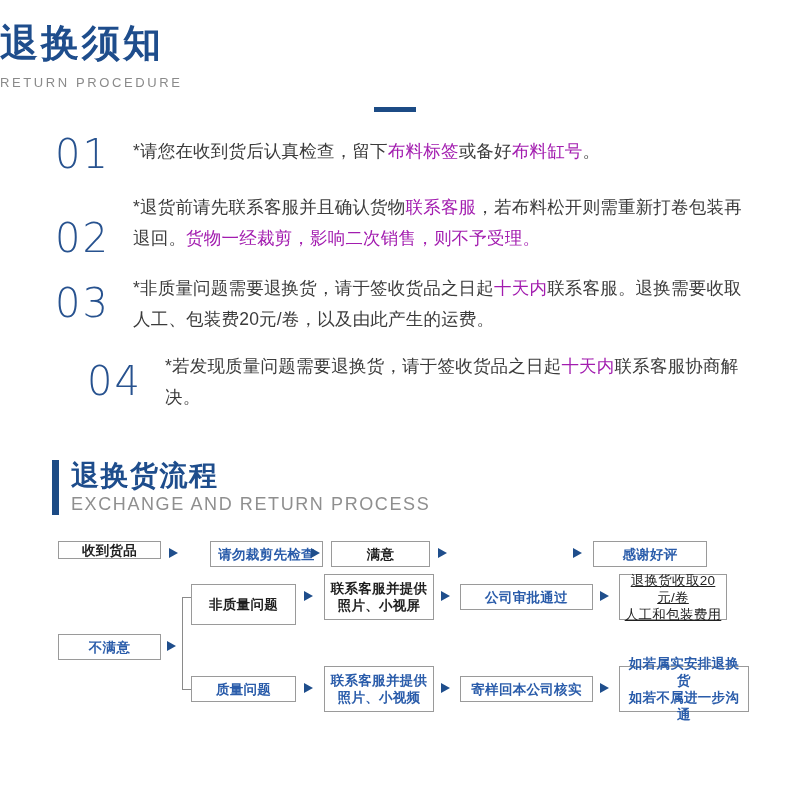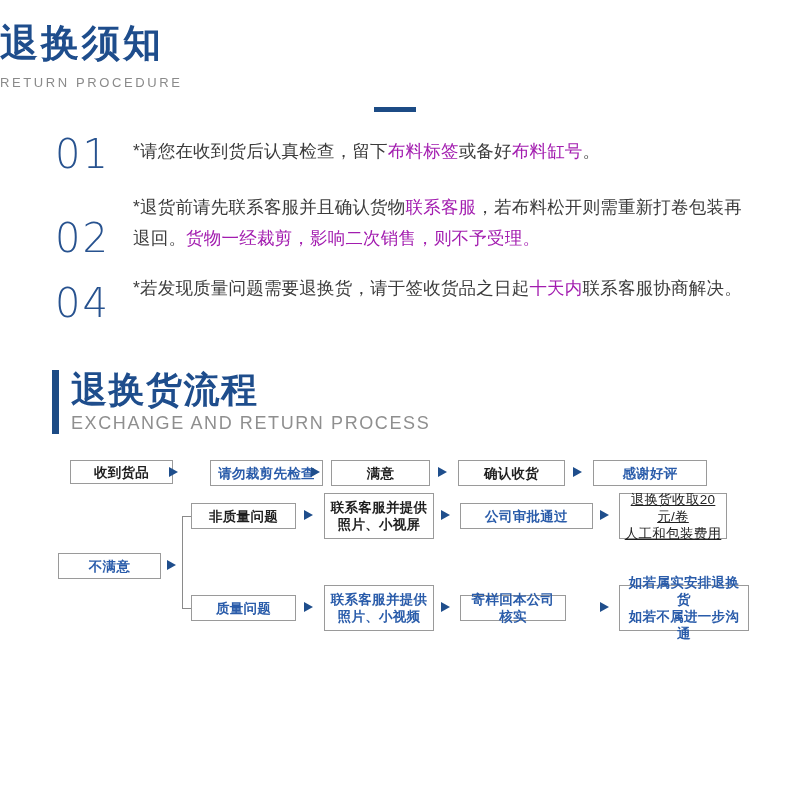--- a/index.html
+++ b/index.html
@@ -163,6 +163,10 @@
     <div class="note-num">02</div>
     <div class="note-body"><span>*退货前请先联系客服并且确认货物</span><span class="hl">联系客服</span><span>，若布料松开则需重新打卷包装再退回。</span><span class="hl">货物一经裁剪，影响二次销售，则不予受理。</span></div>
   </div>
+  <div class="note-row note-row-3">
+    <div class="note-num">03</div>
+    <div class="note-body"><span>*非质量问题需要退换货，请于签收货品之日起</span><span class="hl">十天内</span><span>联系客服。退换需要收取人工、包装费20元/卷，以及由此产生的运费。</span></div>
+  </div>
   <div class="note-row note-row-4">
     <div class="note-num">04</div>
     <div class="note-body"><span>*若发现质量问题需要退换货，请于签收货品之日起</span><span class="hl">十天内</span><span>联系客服协商解决。</span></div>

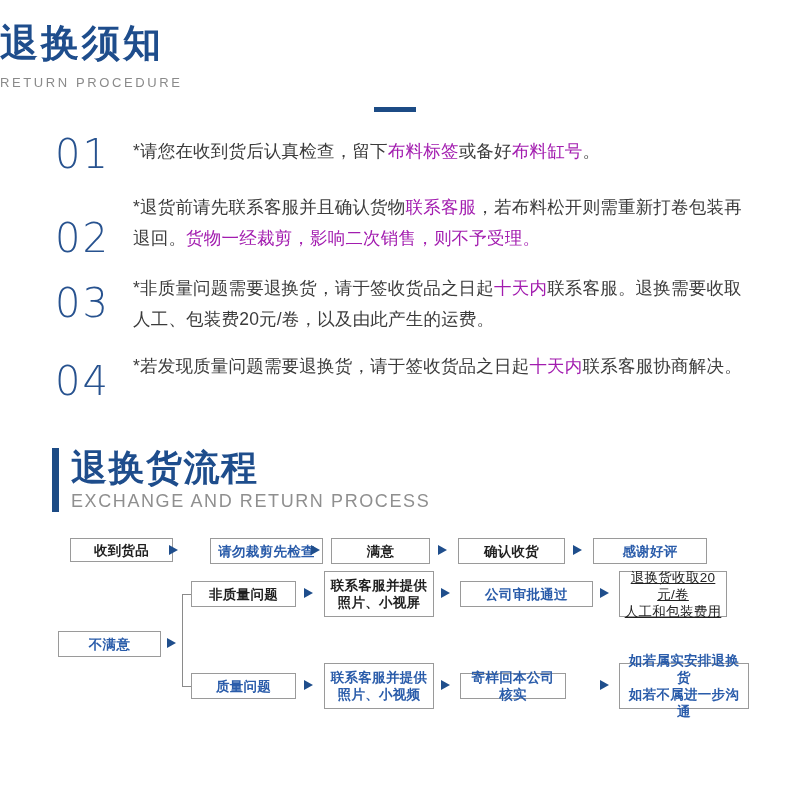--- a/index.html
+++ b/index.html
@@ -77,7 +77,7 @@
   .note-row-3 { margin-bottom: 14px; }
   .note-row-3 .note-num { padding-top: 12px; }
   .note-row-4 { margin-bottom: 0px; }
-  .note-row-4 .note-num { padding-top: 12px; }
+  .note-row-4 .note-num { padding-top: 12px; margin-left: 32px; }
 
   
   .section2 {

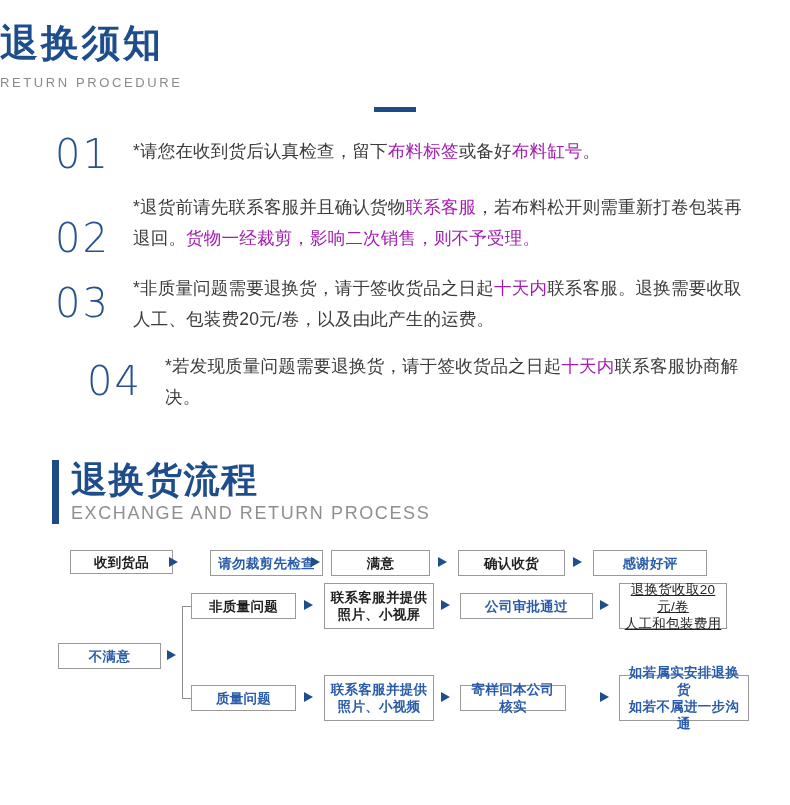--- a/index.html
+++ b/index.html
@@ -93,7 +93,7 @@
     flex: 0 0 7px;
   }
   .section2-title {
-    font-size: 36px;
+    font-size: 28px;
     font-weight: bold;
     color: #1e4d8c;
     letter-spacing: 1.5px;

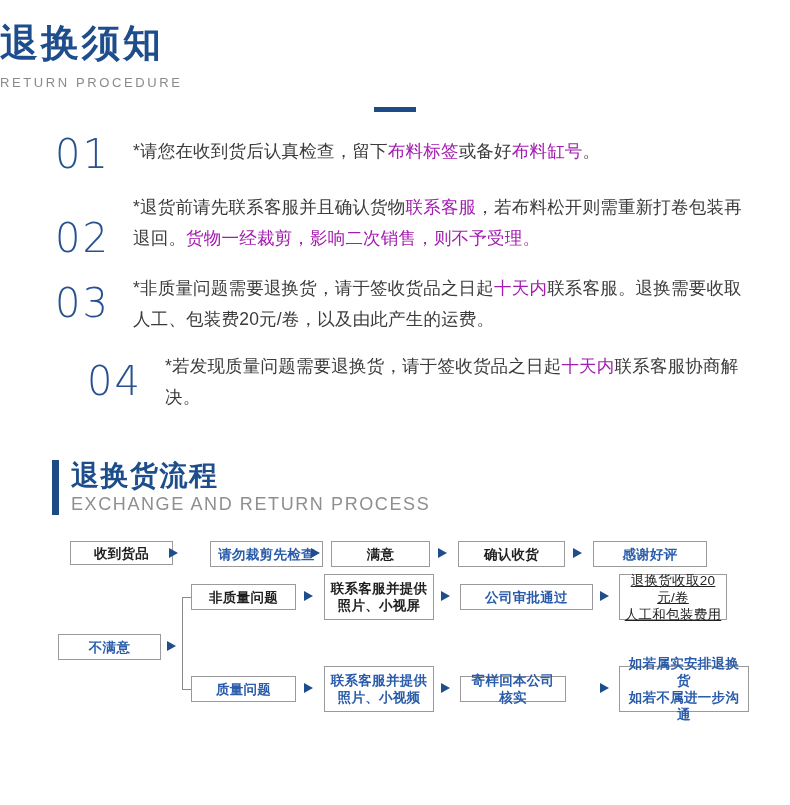--- a/index.html
+++ b/index.html
@@ -183,7 +183,7 @@
 
 <div class="flow">
 
-  <div class="fbox" style="left:58px;  top:0px;  width:103px; height:24px;margin-left:12px;">收到货品</div>
+  <div class="fbox" style="left:58px;  top:0px;  width:103px; height:18px;">收到货品</div>
   <div class="arrow" style="left:169px; top:7px;"></div>
   <div class="fbox blue" style="left:190px; top:0px;  width:113px; height:26px;margin-left:20px;">请勿裁剪先检查</div>
   <div class="arrow" style="left:311px; top:7px;"></div>

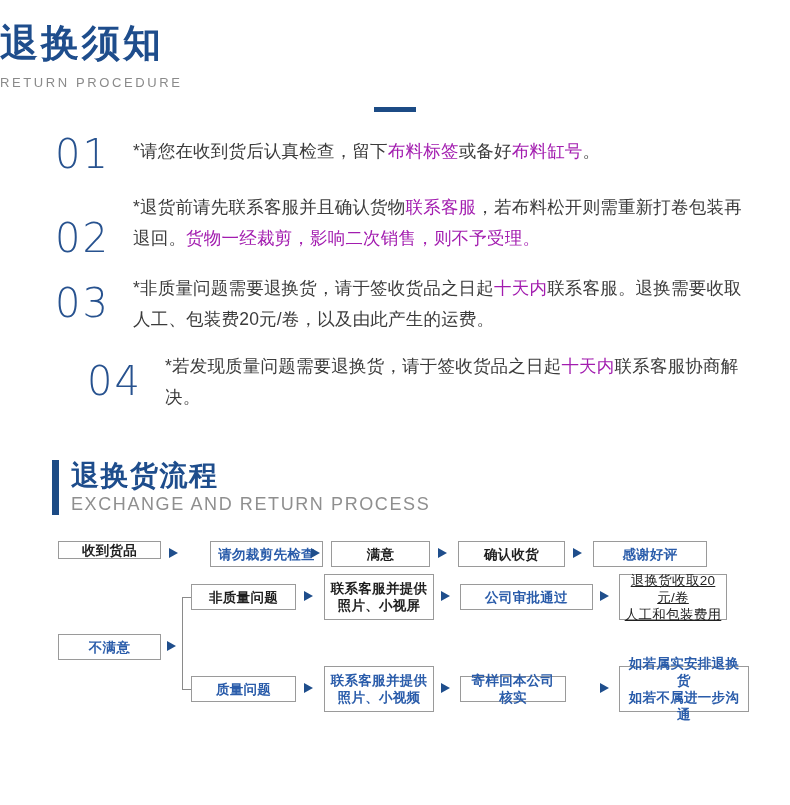--- a/index.html
+++ b/index.html
@@ -189,7 +189,6 @@
   <div class="arrow" style="left:311px; top:7px;"></div>
   <div class="fbox" style="left:331px; top:0px;  width:99px;  height:26px;">满意</div>
   <div class="arrow" style="left:438px; top:7px;"></div>
-  <div class="fbox" style="left:458px; top:0px;  width:107px; height:26px;">确认收货</div>
   <div class="arrow" style="left:573px; top:7px;"></div>
   <div class="fbox blue" style="left:593px; top:0px;  width:114px; height:26px;">感谢好评</div>
 

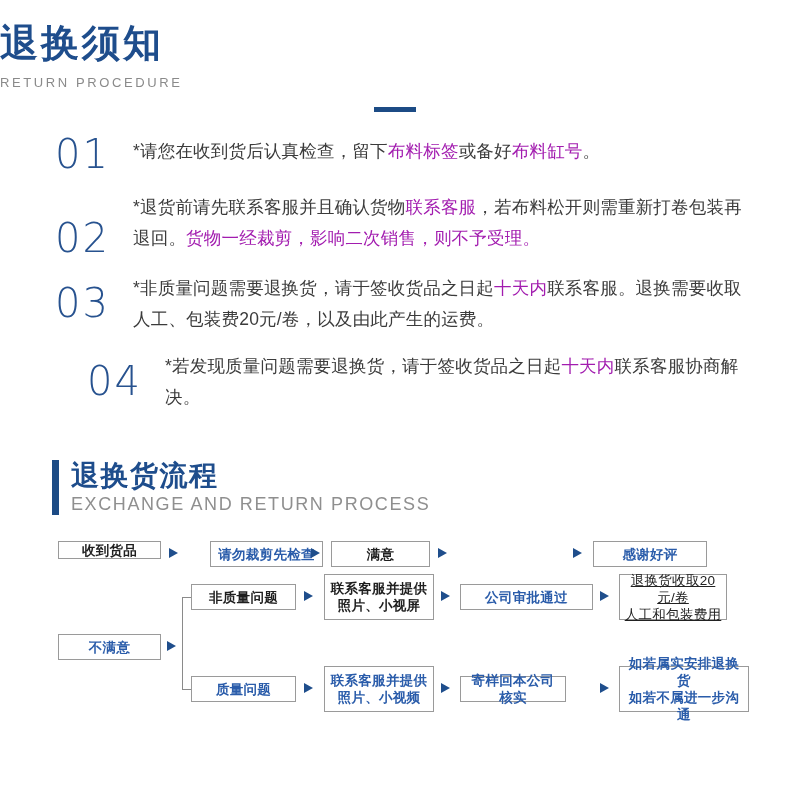--- a/index.html
+++ b/index.html
@@ -199,7 +199,7 @@
   <div class="conn" style="left:182px; top:56px; width:10px; height:1px;"></div>
   <div class="conn" style="left:182px; top:148px; width:10px; height:1px;"></div>
 
-  <div class="fbox" style="left:191px; top:43px; width:105px; height:26px;">非质量问题</div>
+  <div class="fbox" style="left:191px; top:43px; width:105px; height:41px;">非质量问题</div>
   <div class="arrow" style="left:304px; top:50px;"></div>
   <div class="fbox" style="left:324px; top:33px; width:110px; height:46px; white-space:pre-line;">联系客服并提供
 照片、小视屏</div>

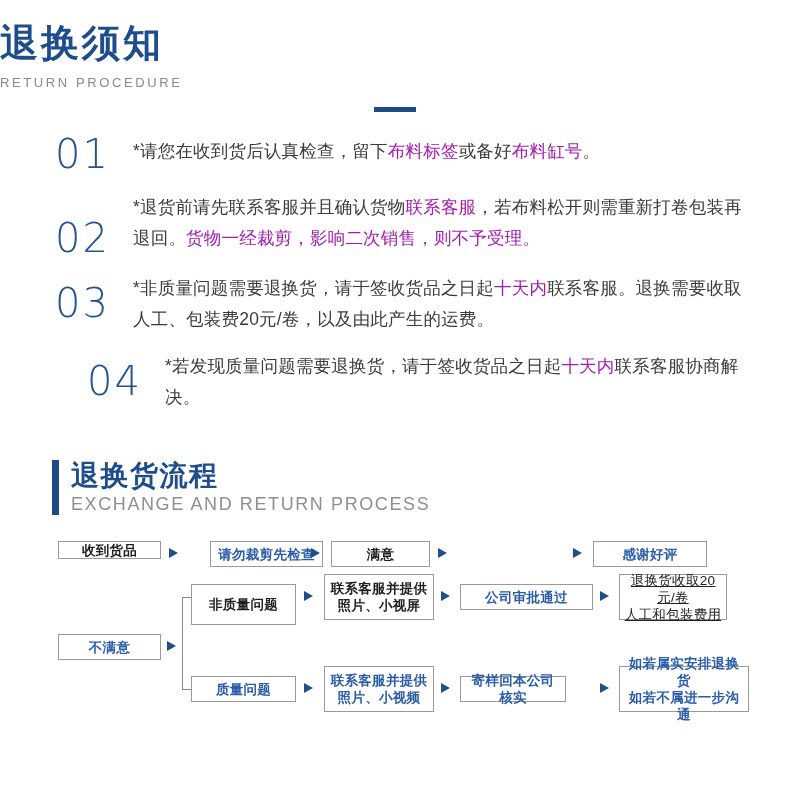--- a/index.html
+++ b/index.html
@@ -214,7 +214,7 @@
   <div class="fbox blue" style="left:324px; top:125px; width:110px; height:46px; white-space:pre-line;">联系客服并提供
 照片、小视频</div>
   <div class="arrow" style="left:441px; top:142px;"></div>
-  <div class="fbox blue" style="left:460px; top:135px; width:106px; height:26px;">寄样回本公司核实</div>
+  <div class="fbox blue" style="left:460px; top:135px; width:133px; height:26px;">寄样回本公司核实</div>
   <div class="arrow" style="left:600px; top:142px;"></div>
   <div class="fbox blue" style="left:619px; top:125px; width:130px; height:46px; white-space:pre-line;">如若属实安排退换货
 如若不属进一步沟通</div>

